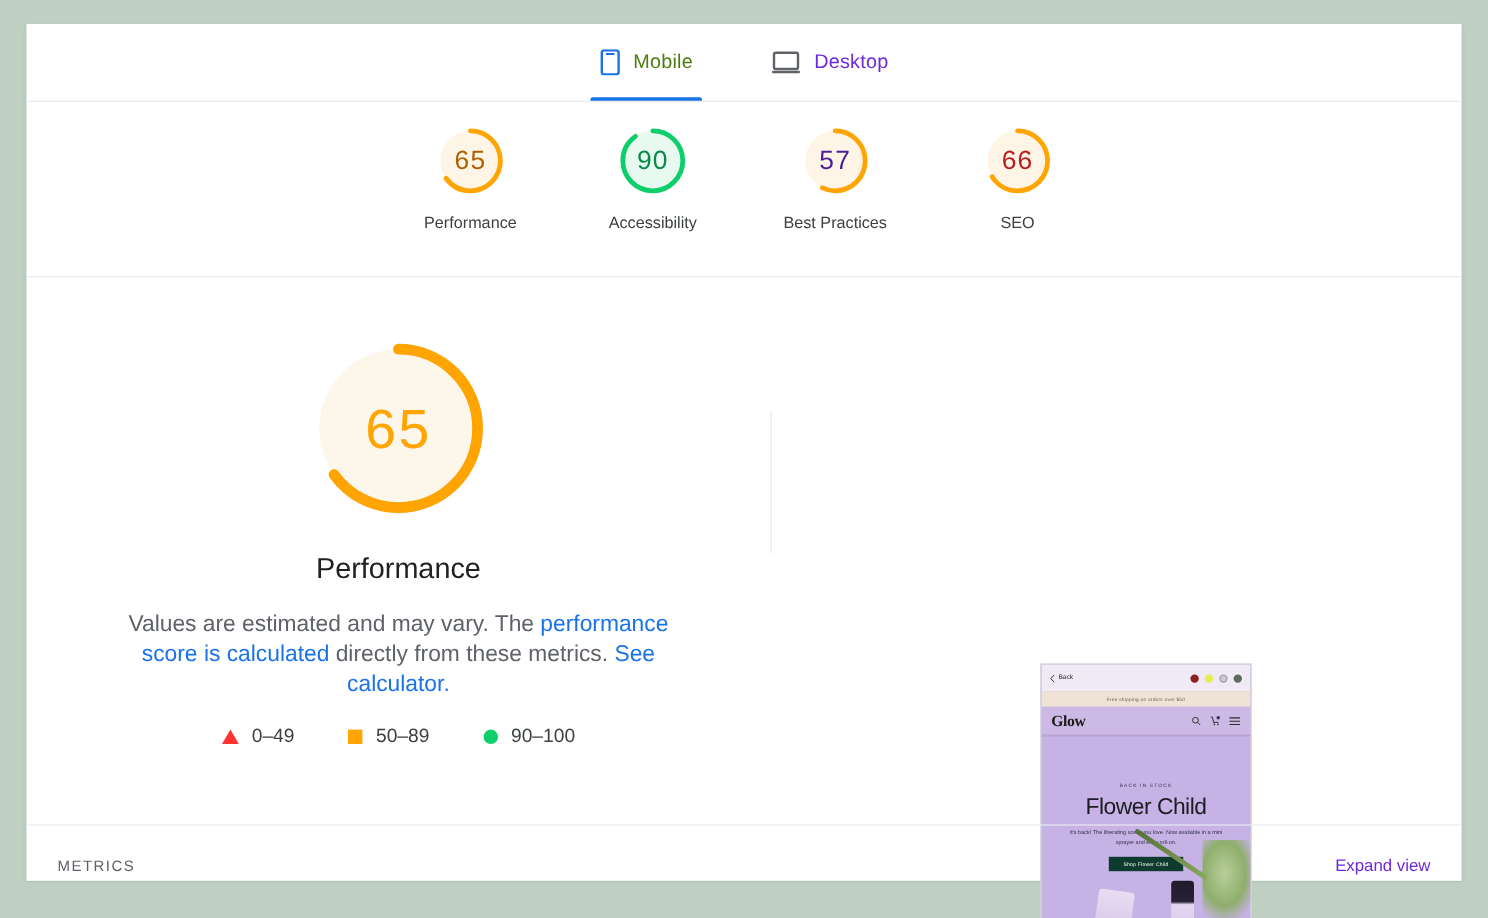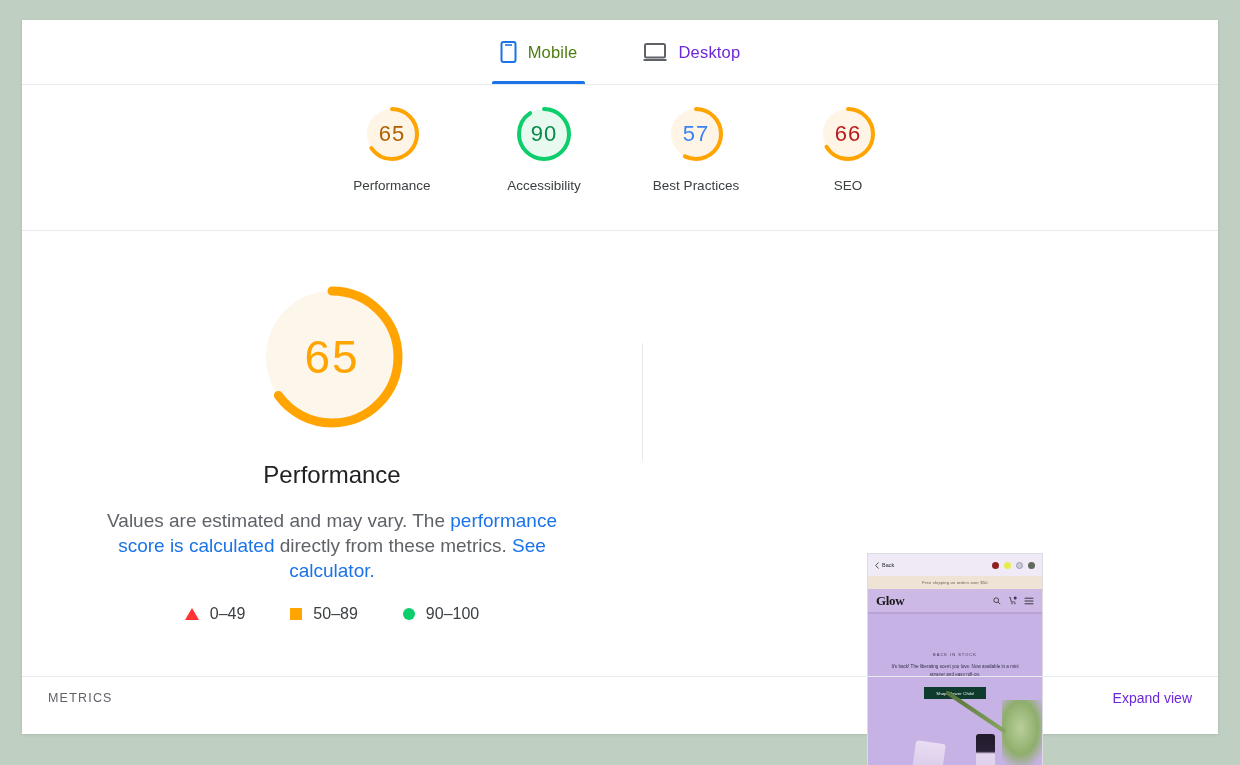--- a/index.html
+++ b/index.html
@@ -342,7 +342,7 @@
           <circle cx="31" cy="31" r="25" fill="#fff5e6"></circle>
           <circle cx="31" cy="31" r="25" fill="none" stroke="#ffa400" stroke-width="4" stroke-linecap="round" stroke-dasharray="89.5 157.1"></circle>
         </svg>
-        <div class="sg-num" style="color:#3b82f6">57</div>
+        <div class="sg-num" style="color:#4c1d95">57</div>
       </div>
       <div class="sg-label">Best Practices</div>
     </div>

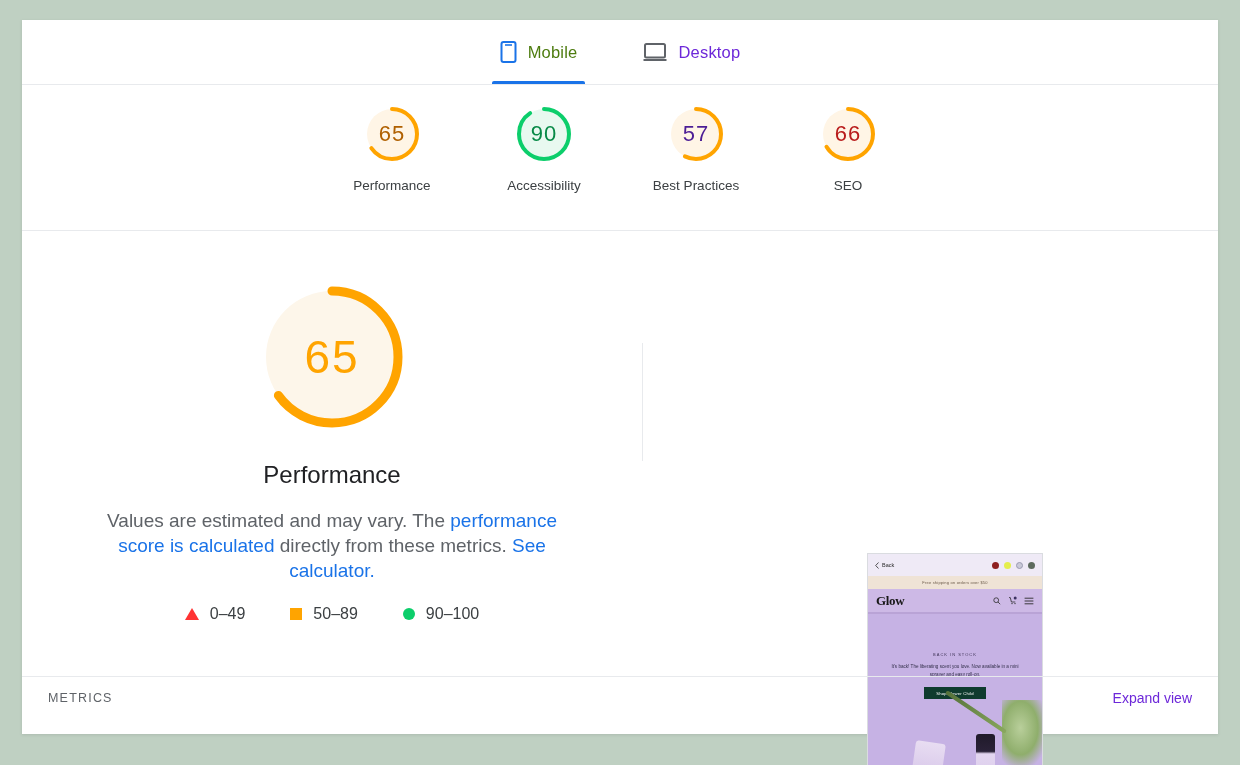--- a/index.html
+++ b/index.html
@@ -439,6 +439,7 @@
 
       <div class="th-hero">
         <div class="th-eyebrow">BACK IN STOCK</div>
+        <div class="th-head">Flower Child</div>
         <div class="th-sub">It's back! The liberating scent you love. Now available in a mini sprayer and easy roll-on.</div>
         <div class="th-cta">Shop Flower Child</div>
 

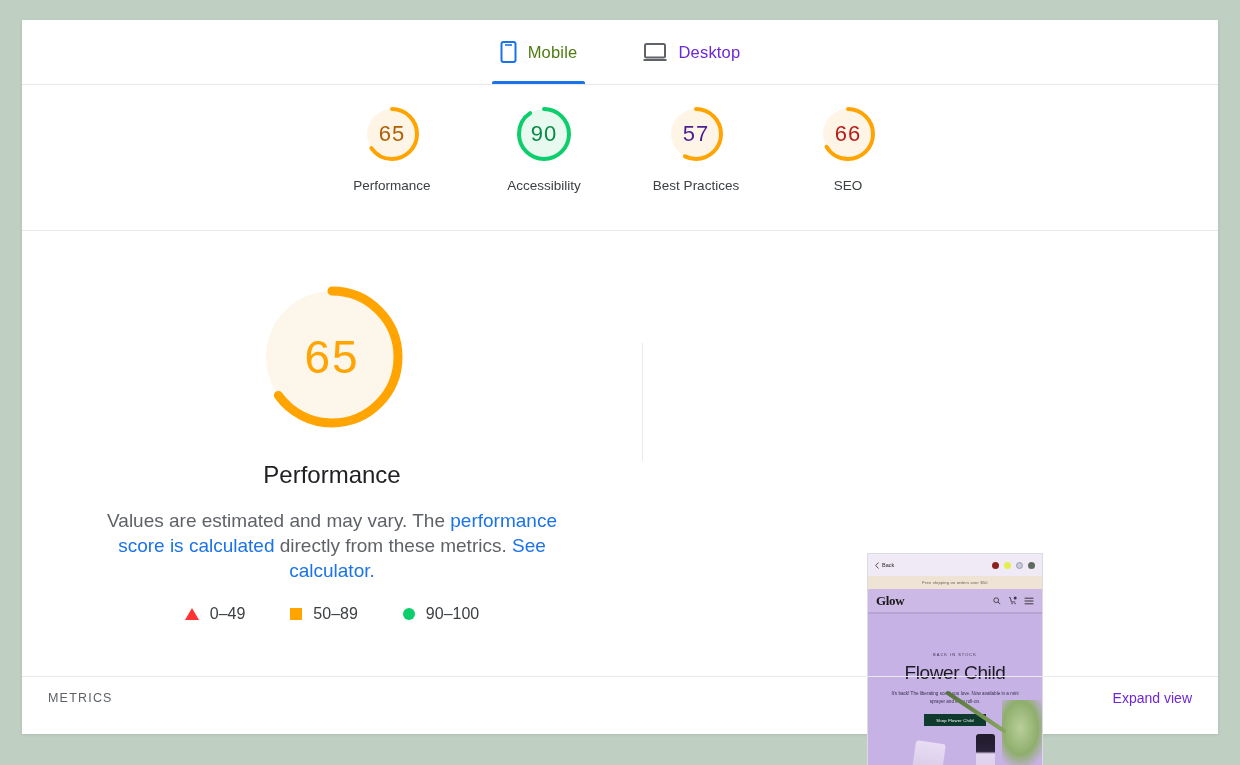--- a/index.html
+++ b/index.html
@@ -265,12 +265,12 @@
   
   .footer {
     position: absolute;
-    left: 0; bottom: 16px;
+    left: 0; bottom: 5px;
     width: 100%;
     height: 42px;
     border-top: 1px solid #e8eaed;
     display: flex;
-    align-items: center;
+    align-items: flex-end;
     justify-content: space-between;
     padding: 0 26px;
     box-sizing: border-box;

